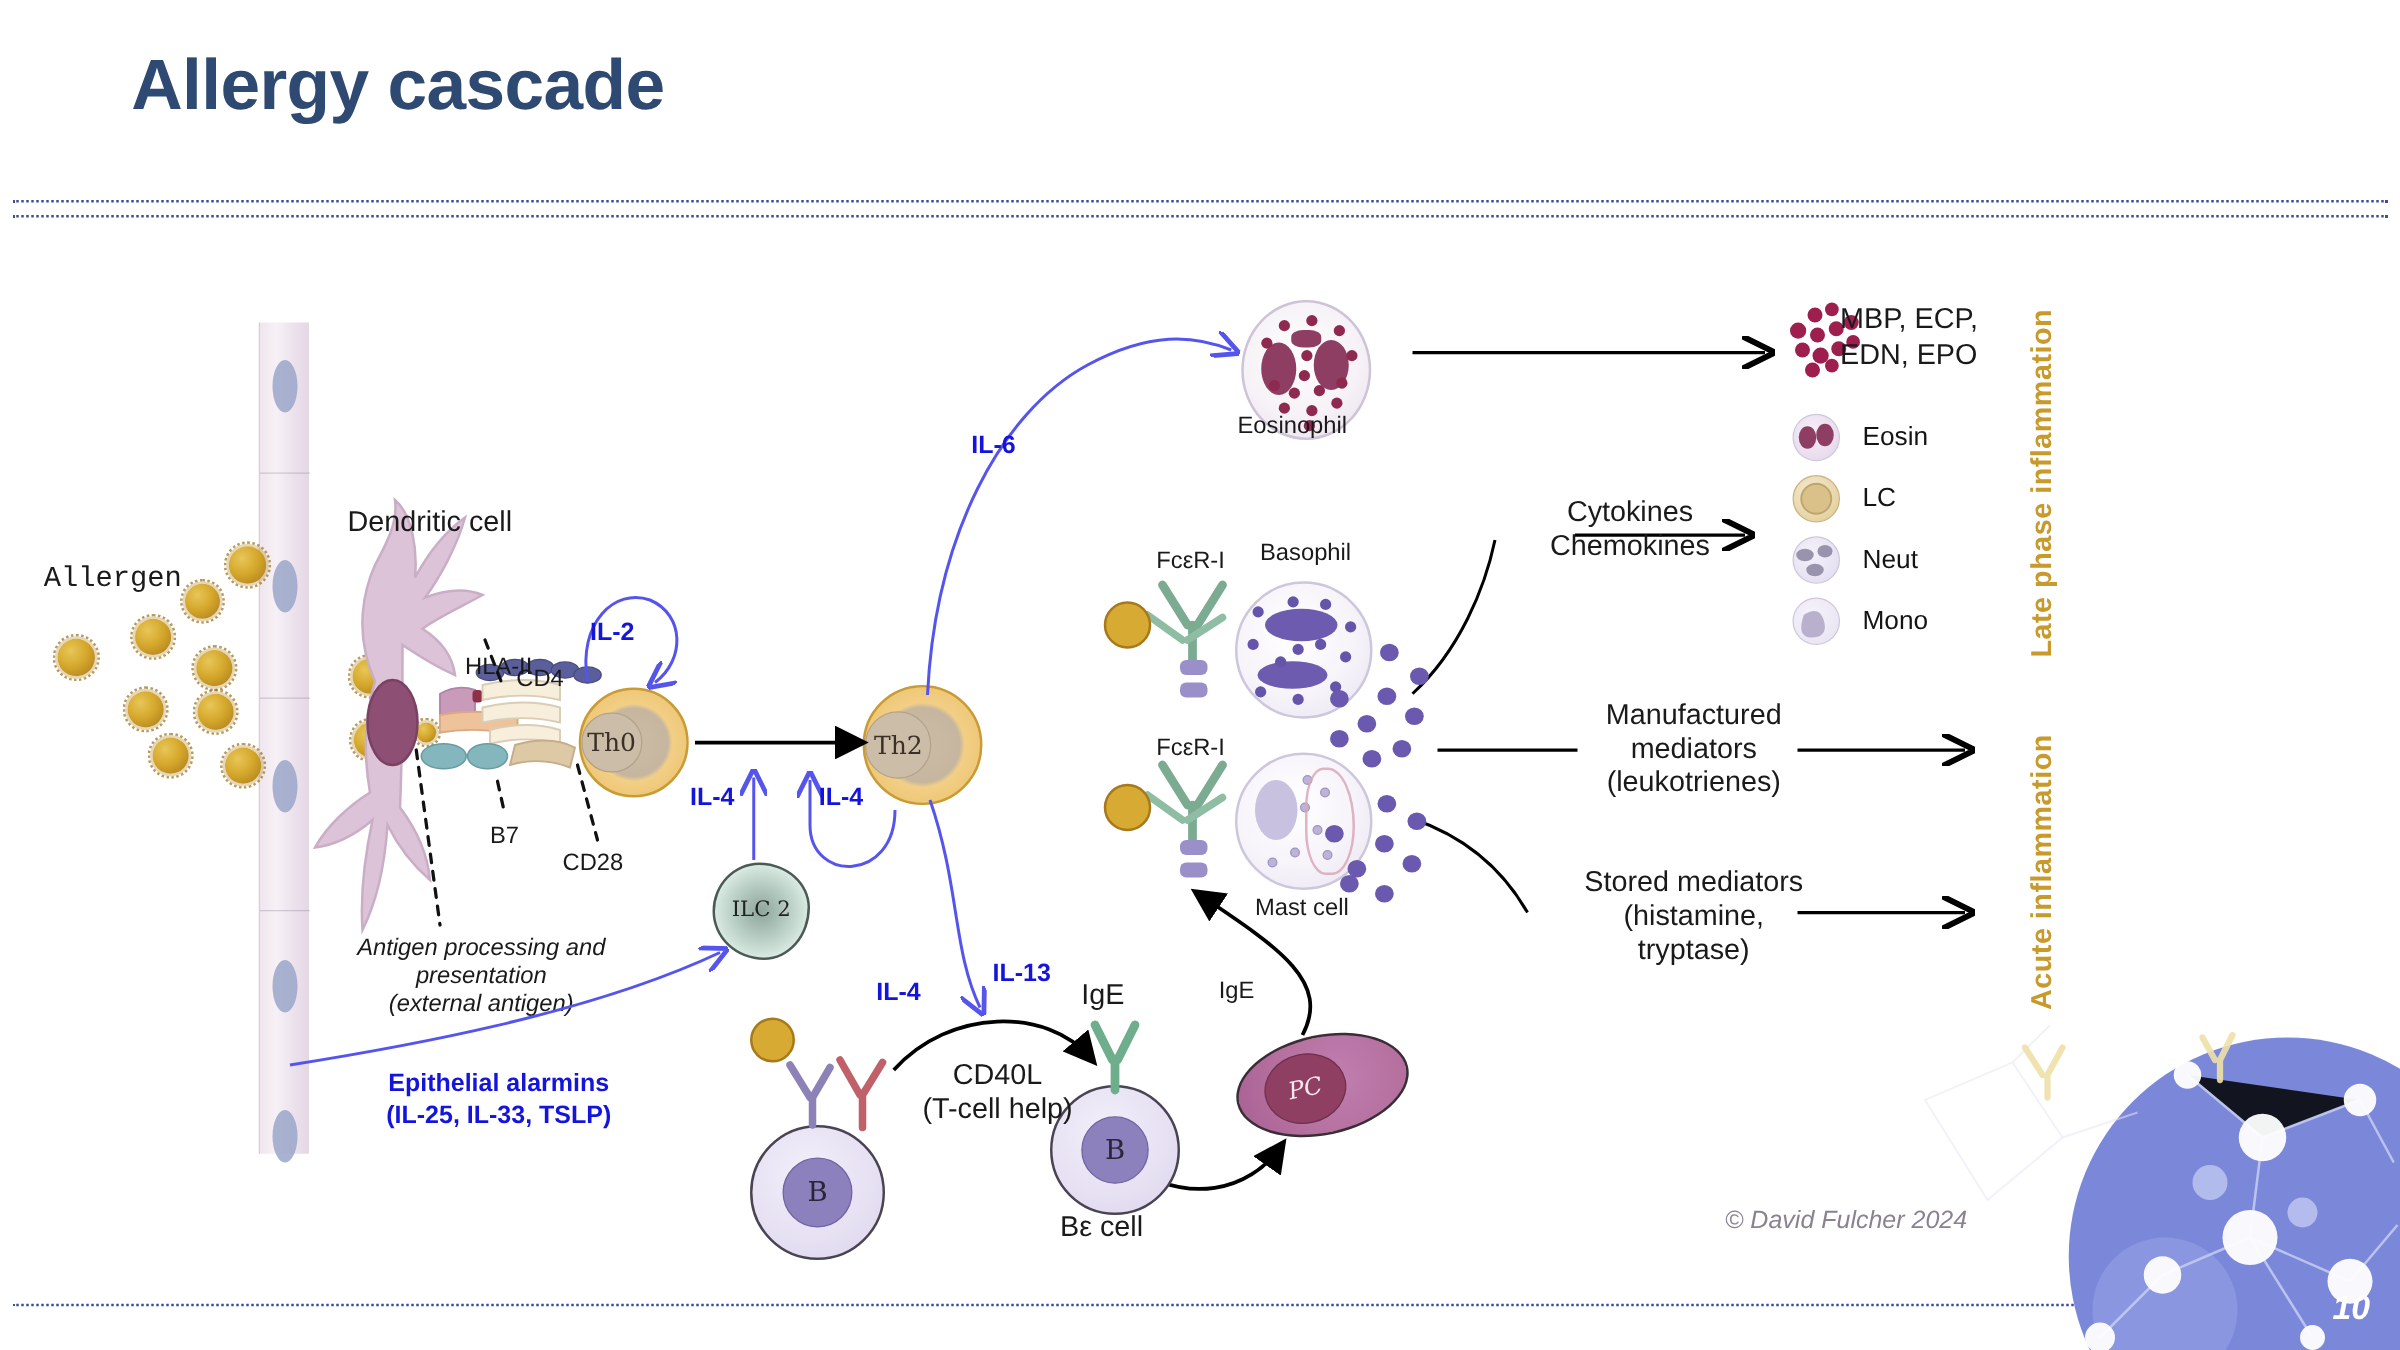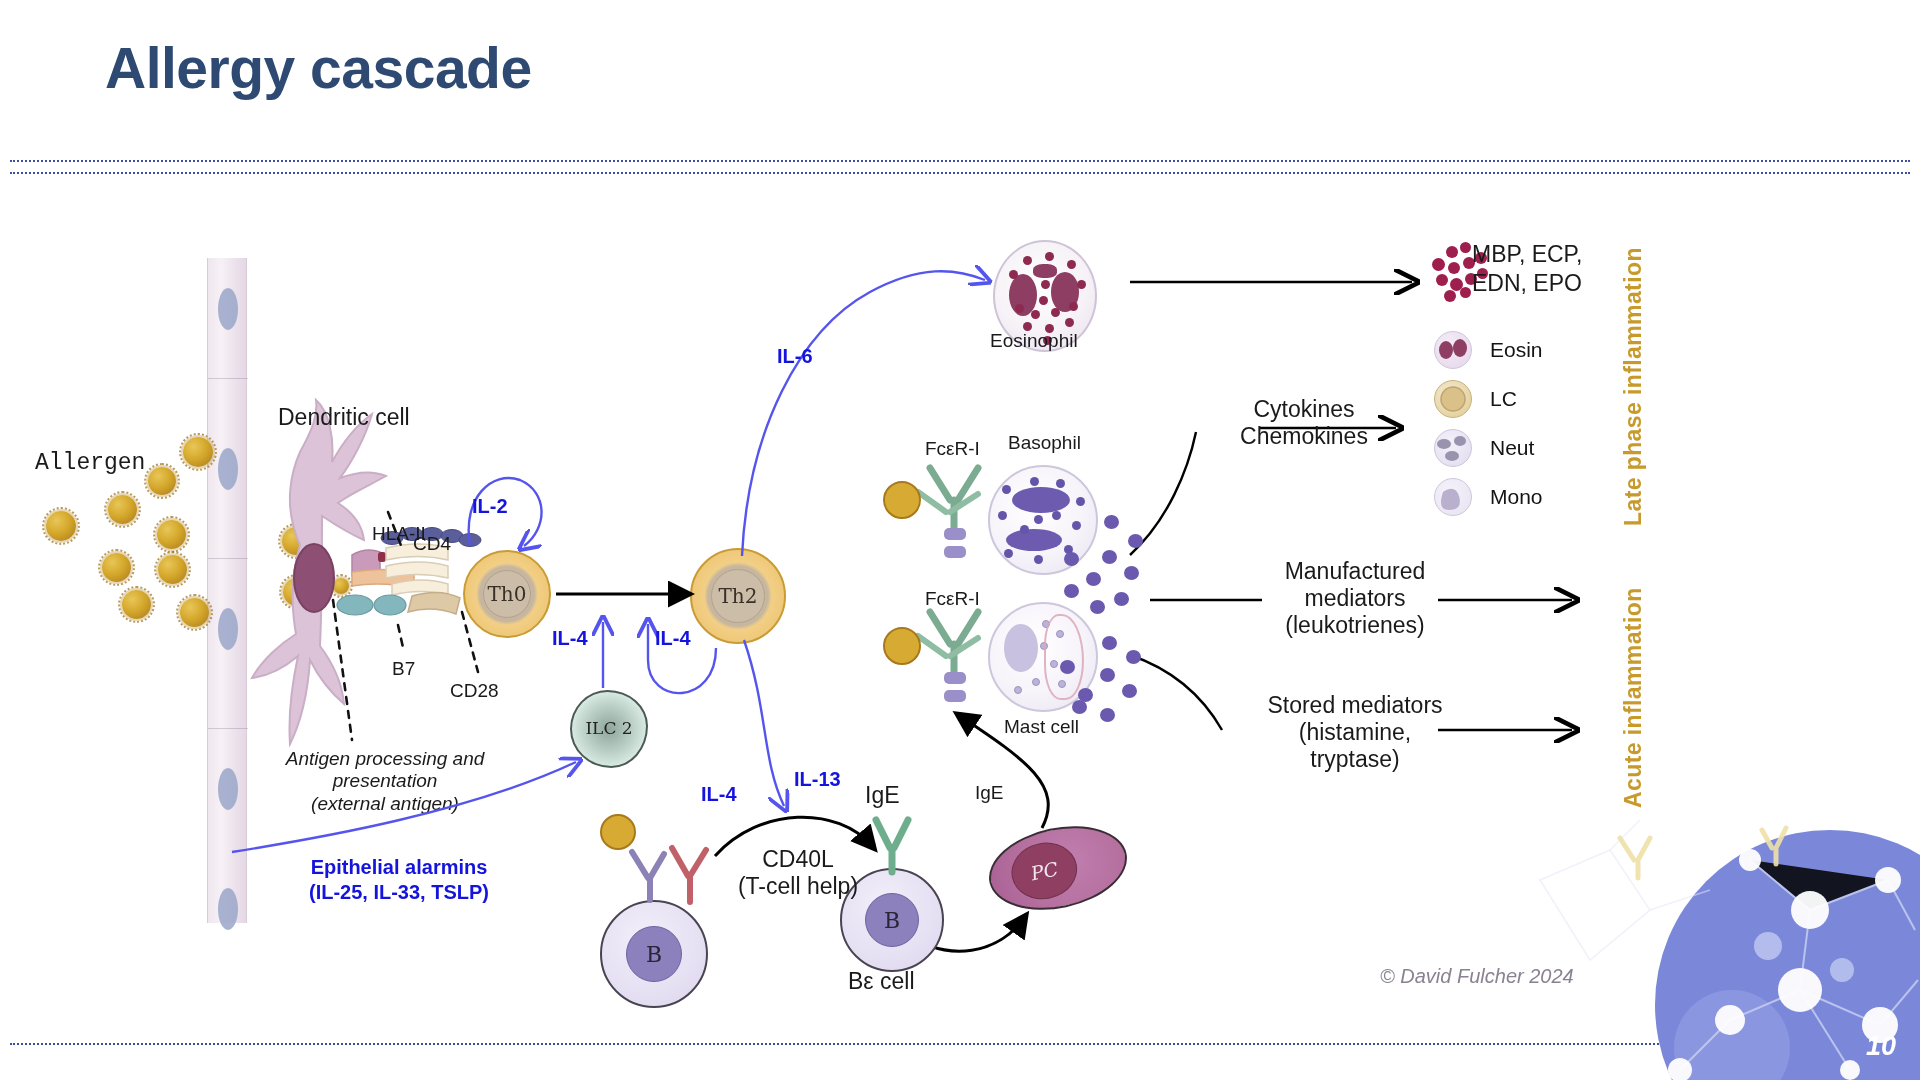--- a/index.html
+++ b/index.html
@@ -112,7 +112,7 @@
     border-radius: 50%;
     background: radial-gradient(circle at 50% 50%, #cbbca6 0%, #c6b69f 46%, #f2cf86 52%, #efc878 72%, #e9bd63 100%);
     border: 2px solid #c99b34;
-    display: flex; align-items: center; justify-content: center;
+    display: flex; align-items: center; 
   }
   .tcell .inner {
     width: 58%; height: 58%;

